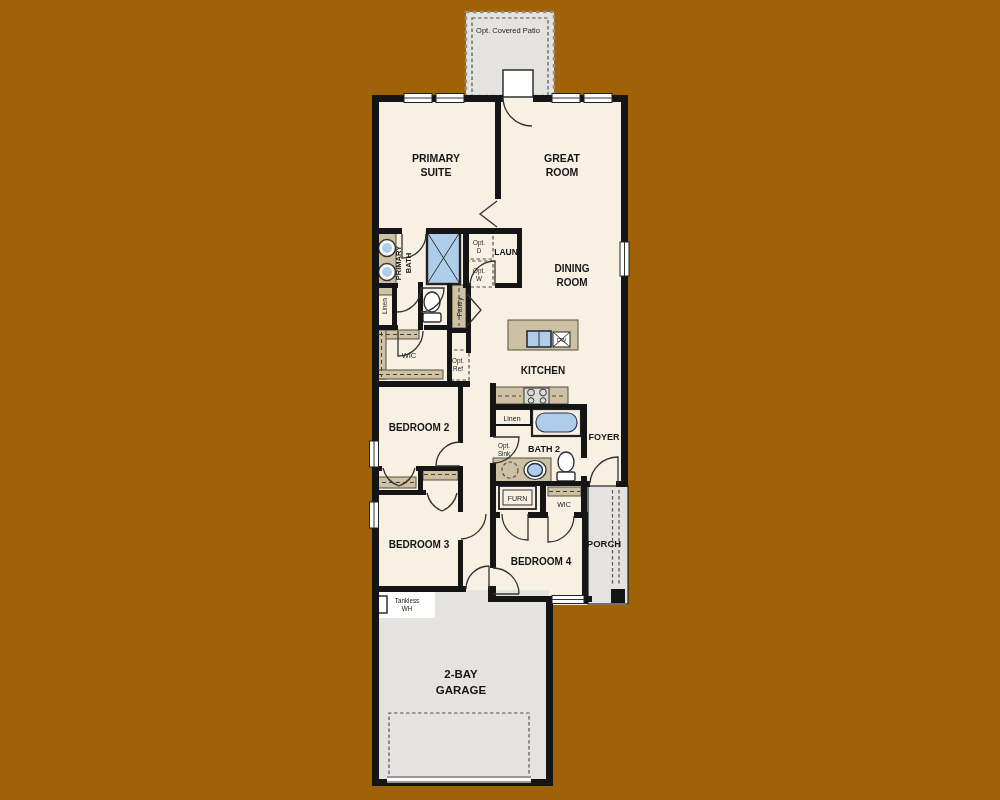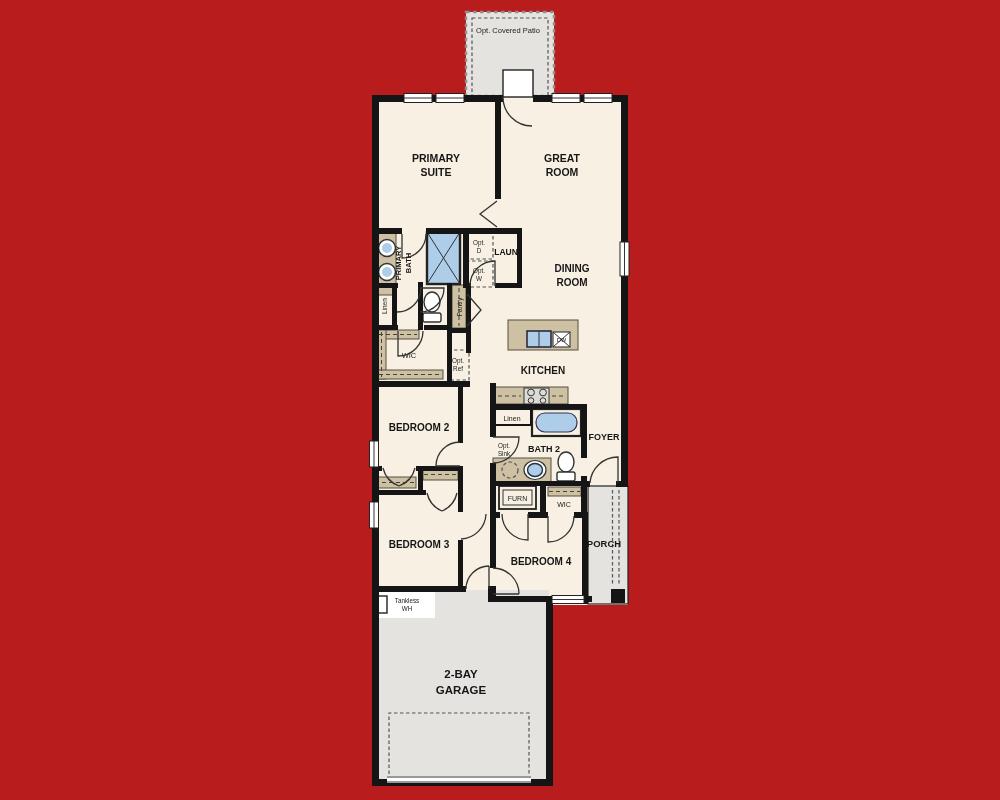--- a/index.html
+++ b/index.html
@@ -3,7 +3,7 @@
 <meta charset="utf-8">
 <style>
   html,body{margin:0;padding:0;background:#fff;}
-  .stage{position:relative;width:1000px;height:800px;background:#b91c1c;overflow:hidden;}
+  .stage{position:relative;width:1000px;height:800px;background:#a16207;overflow:hidden;}
   svg{display:block;}
   .wall{fill:var(--wall,#151515);}
   .floor{fill:var(--floor,#f7f0e3);}

